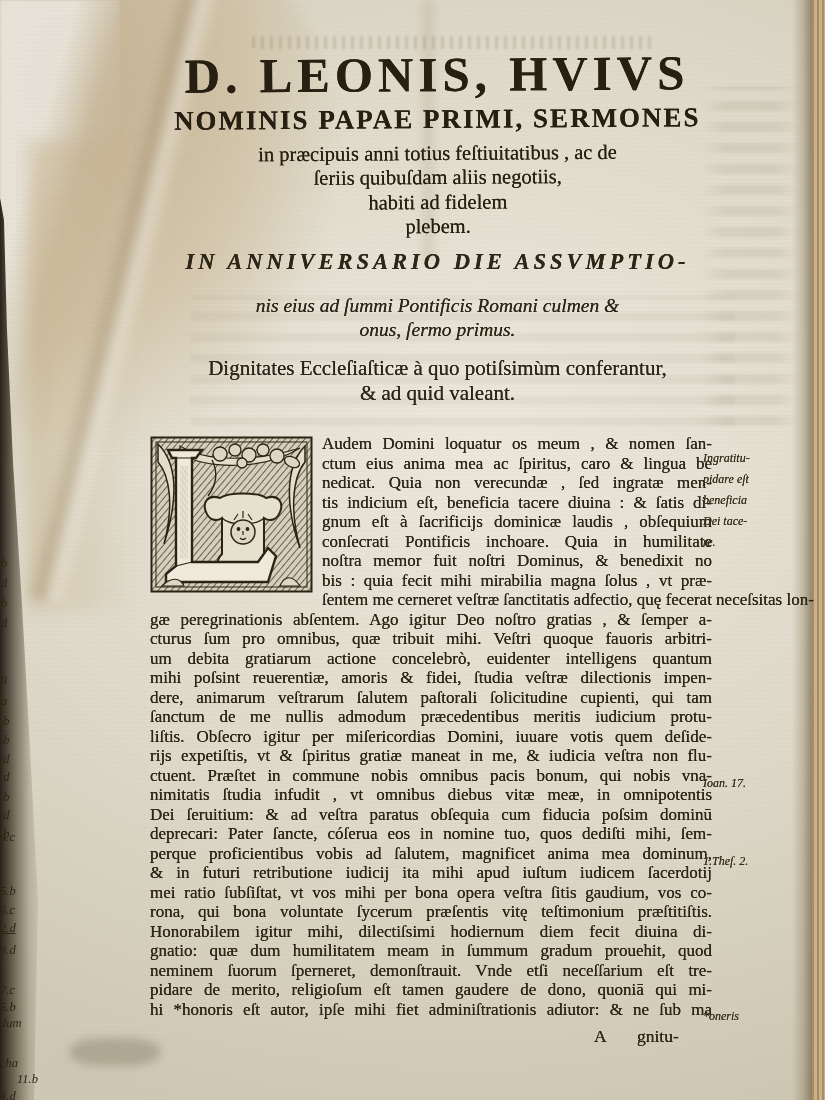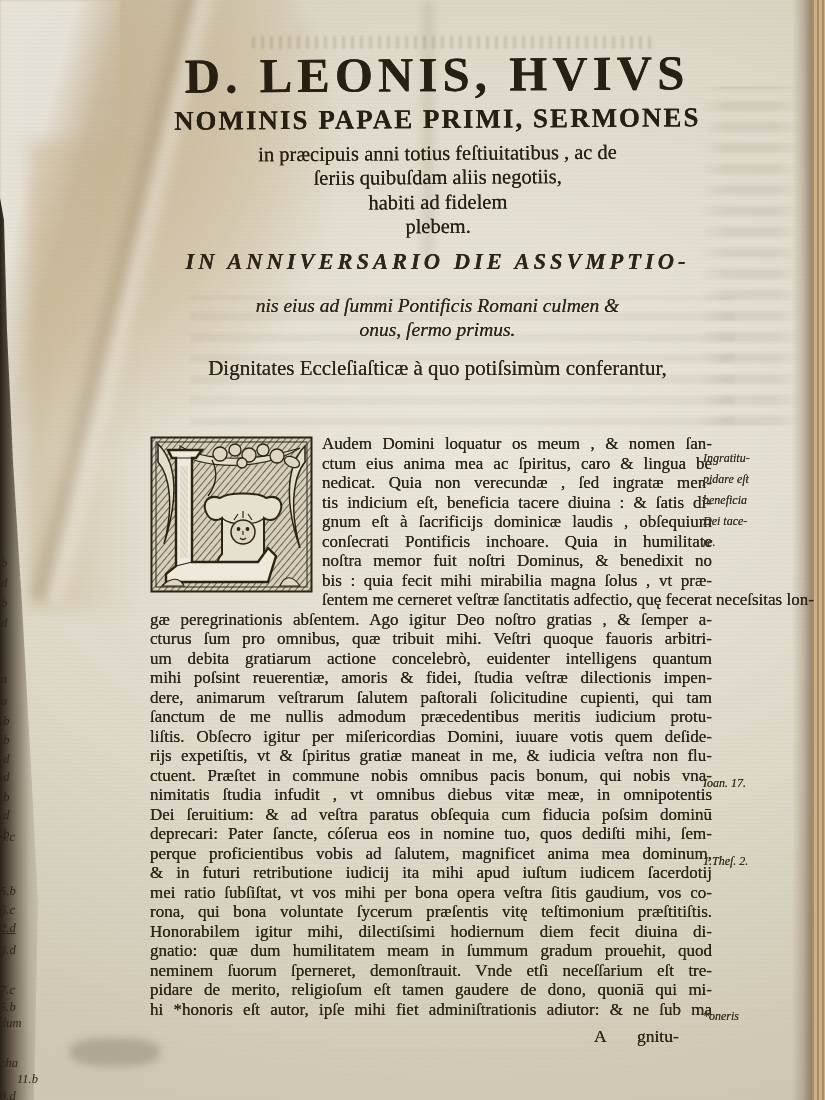--- a/index.html
+++ b/index.html
@@ -138,6 +138,7 @@
 
   <div class="centered-block argument-block">
     <div class="a1">Dignitates Eccleſiaſticæ à quo potiſsimùm conferantur,</div>
+    <div class="a2">&amp; ad quid valeant.</div>
   </div>
 
   <div class="body-block">

